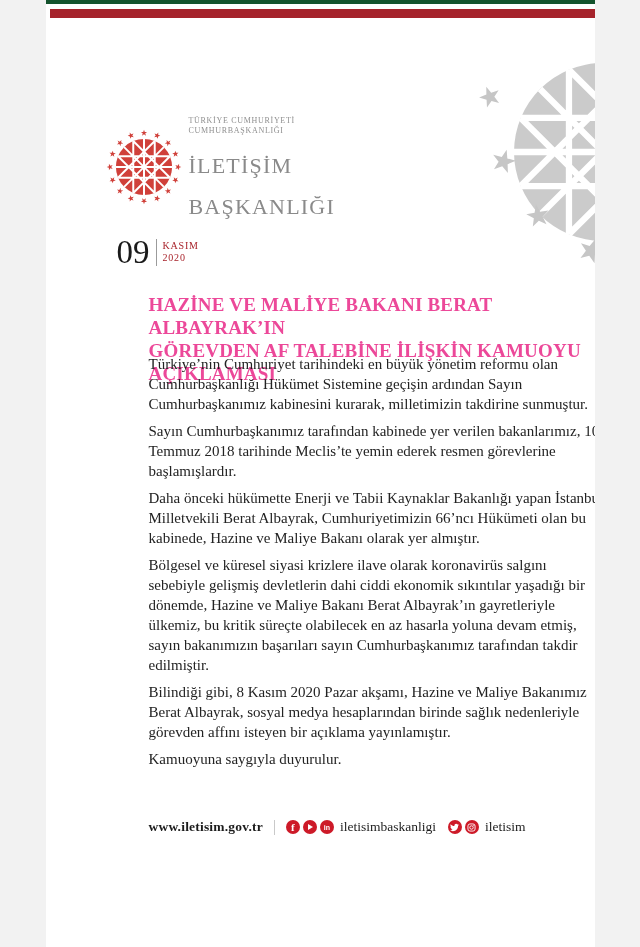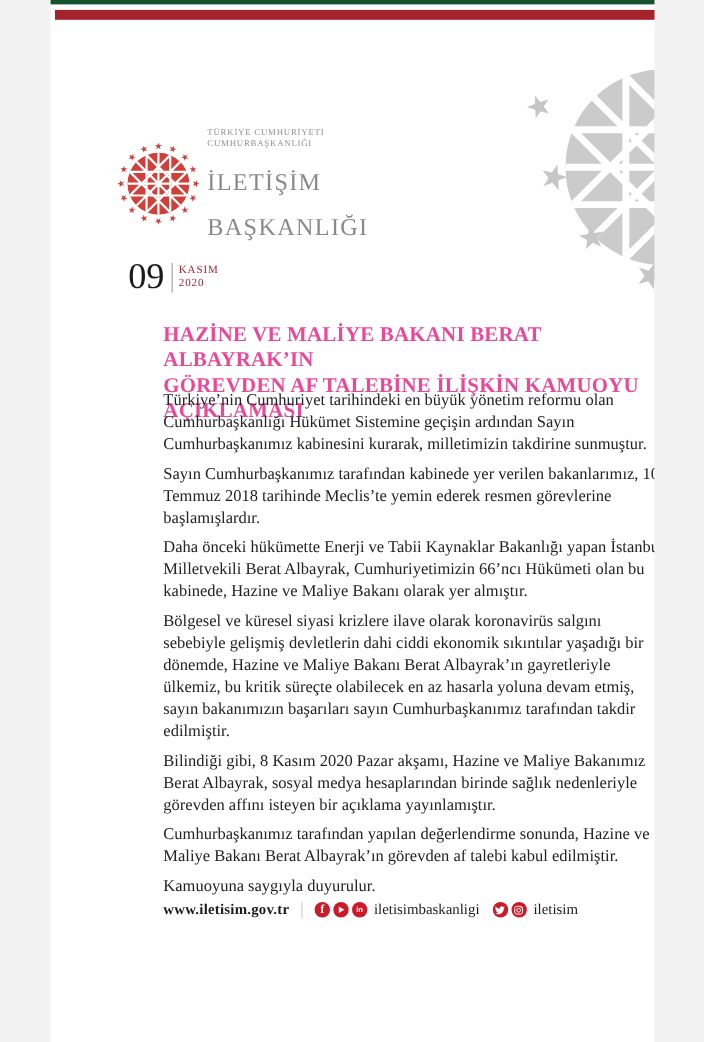--- a/index.html
+++ b/index.html
@@ -131,7 +131,6 @@
     <p>Daha önceki hükümette Enerji ve Tabii Kaynaklar Bakanlığı yapan İstanbul Milletvekili Berat Albayrak, Cumhuriyetimizin 66’ncı Hükümeti olan bu kabinede, Hazine ve Maliye Bakanı olarak yer almıştır.</p>
     <p>Bölgesel ve küresel siyasi krizlere ilave olarak koronavirüs salgını sebebiyle gelişmiş devletlerin dahi ciddi ekonomik sıkıntılar yaşadığı bir dönemde, Hazine ve Maliye Bakanı Berat Albayrak’ın gayretleriyle ülkemiz, bu kritik süreçte olabilecek en az hasarla yoluna devam etmiş, sayın bakanımızın başarıları sayın Cumhurbaşkanımız tarafından takdir edilmiştir.</p>
     <p>Bilindiği gibi, 8 Kasım 2020 Pazar akşamı, Hazine ve Maliye Bakanımız Berat Albayrak, sosyal medya hesaplarından birinde sağlık nedenleriyle görevden affını isteyen bir açıklama yayınlamıştır.</p>
-    <p>Cumhurbaşkanımız tarafından yapılan değerlendirme sonunda, Hazine ve Maliye Bakanı Berat Albayrak’ın görevden af talebi kabul edilmiştir.</p>
     <p>Kamuoyuna saygıyla duyurulur.</p>
   </main>
 

